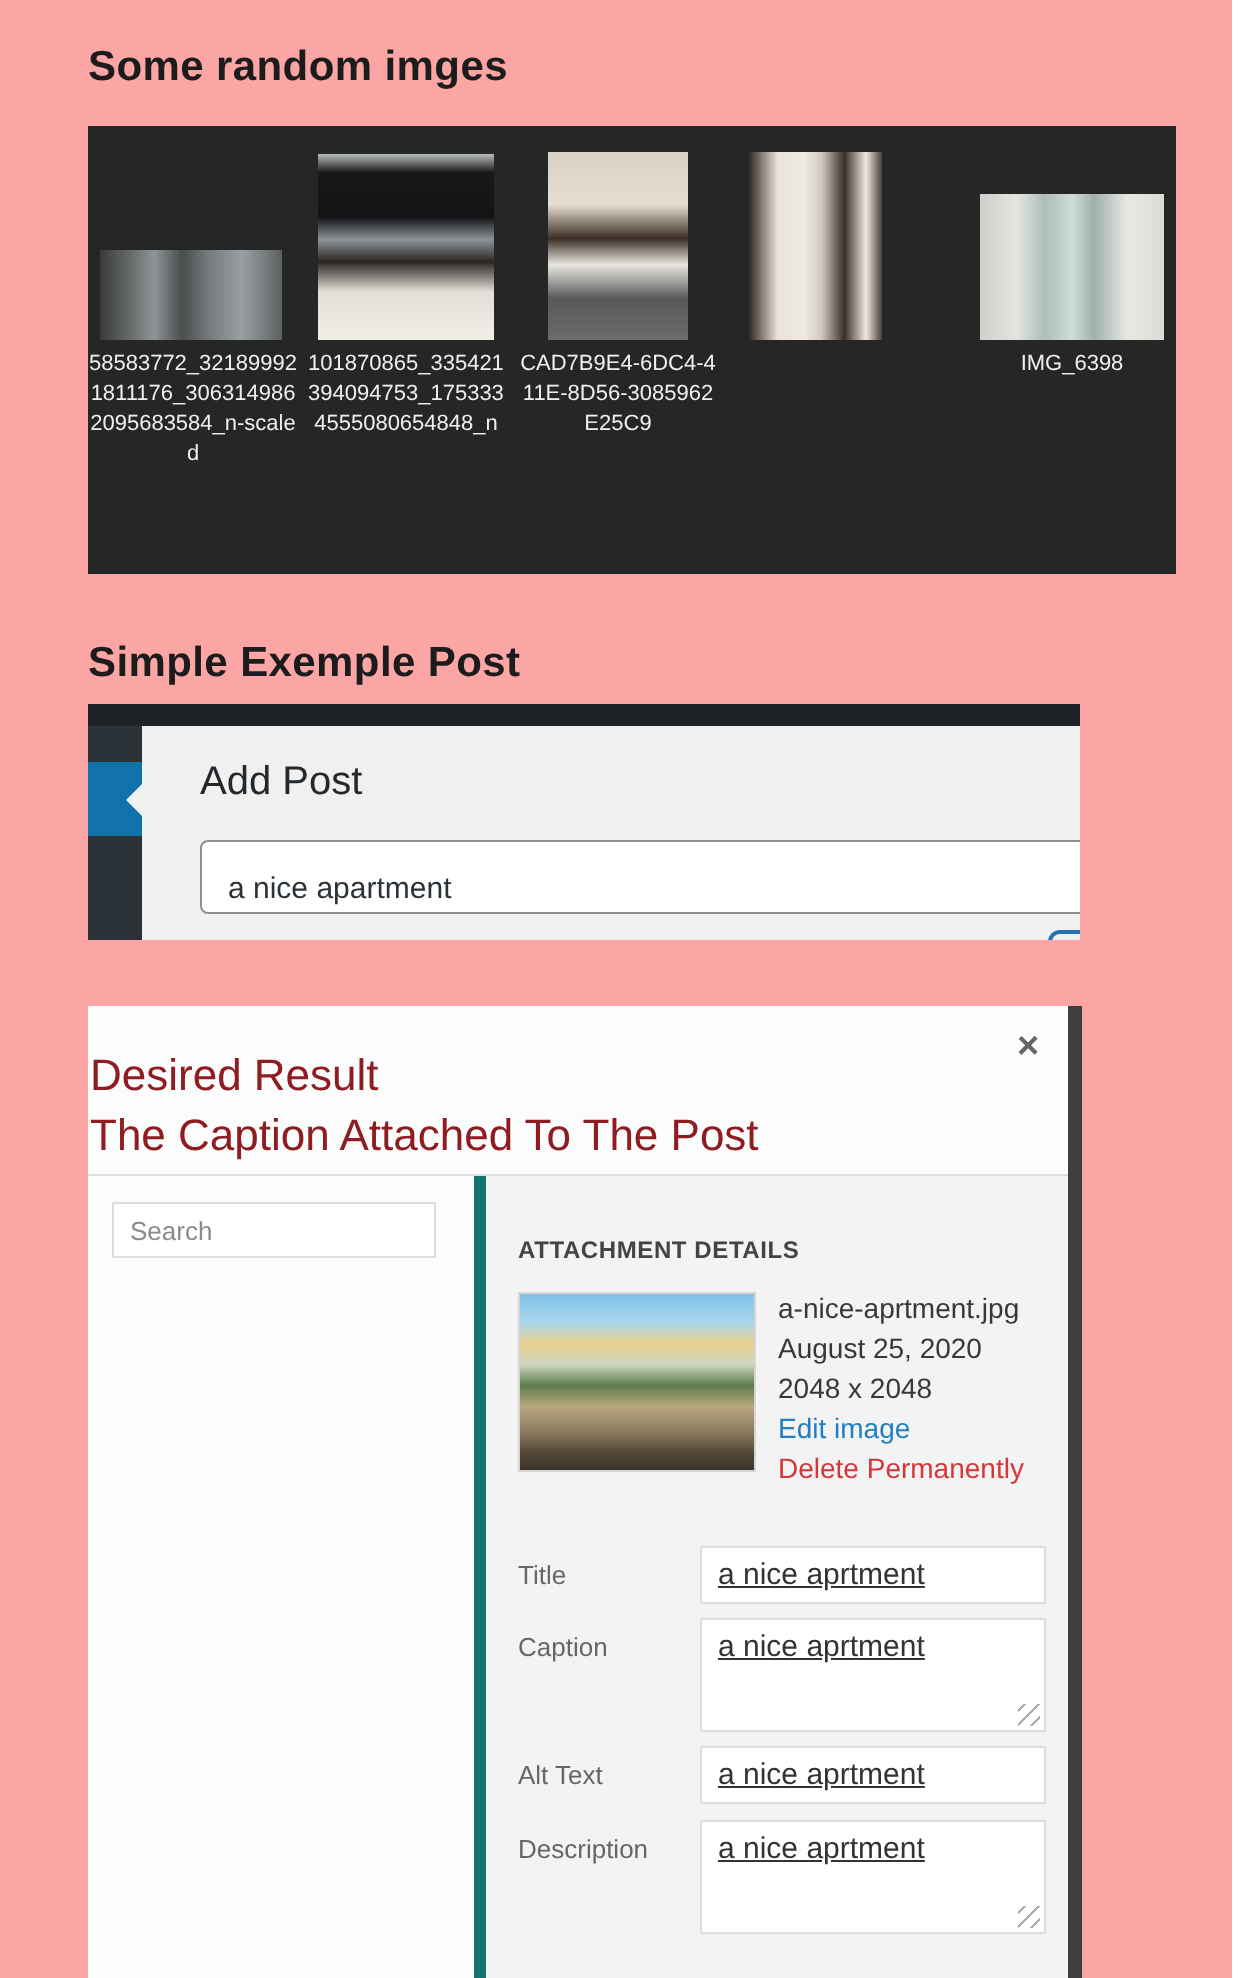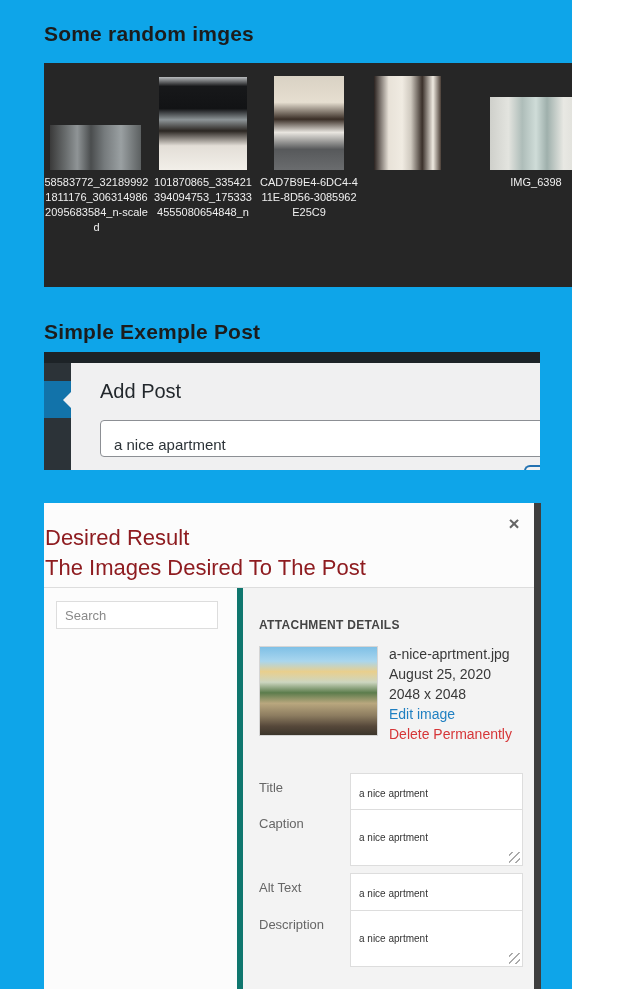--- a/index.html
+++ b/index.html
@@ -5,7 +5,7 @@
   * { margin:0; padding:0; box-sizing:border-box; }
   html,body { background:#ffffff; }
   body { font-family:"Liberation Sans", sans-serif; }
-  #page { position:relative; width:572px; height:989px; background:#0ea5e9; overflow:hidden; }
+  #page { position:relative; width:616px; height:989px; background:#fca5a5; overflow:hidden; }
 
   
   .doc-heading { position:absolute; left:44px; font-size:21px; font-weight:600; color:#1c1c1c; letter-spacing:.2px; }

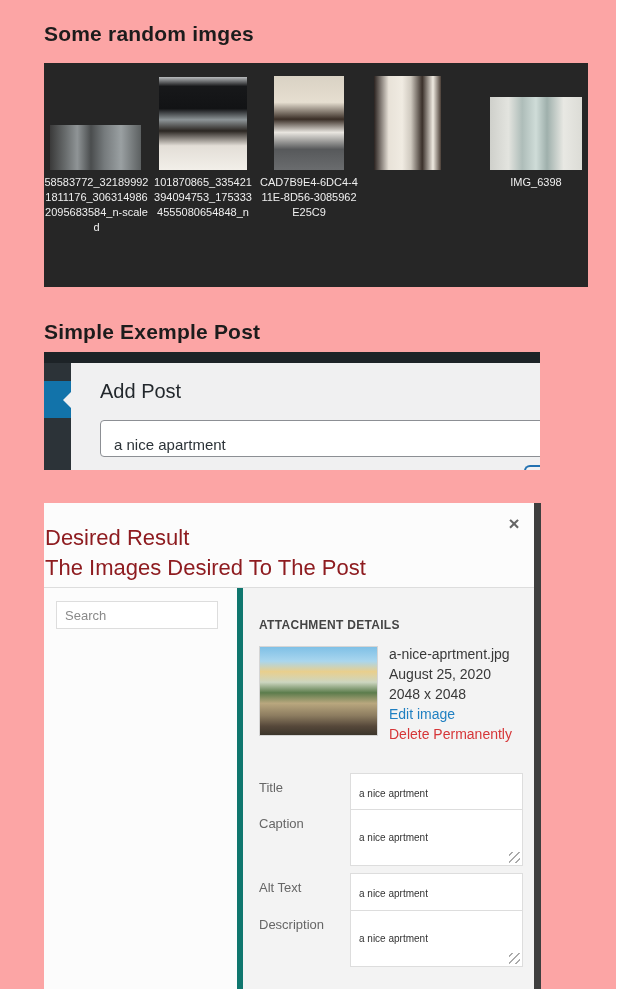--- a/index.html
+++ b/index.html
@@ -121,7 +121,7 @@
   <div id="shot-modal">
     <div id="modal-close">×</div>
     <div class="red-heading" id="red-heading-1">Desired Result</div>
-    <div class="red-heading" id="red-heading-2">The Images Desired To The Post</div>
+    <div class="red-heading" id="red-heading-2">The Caption Attached To The Post</div>
     <div id="modal-divider"></div>
 
     <div id="modal-left">

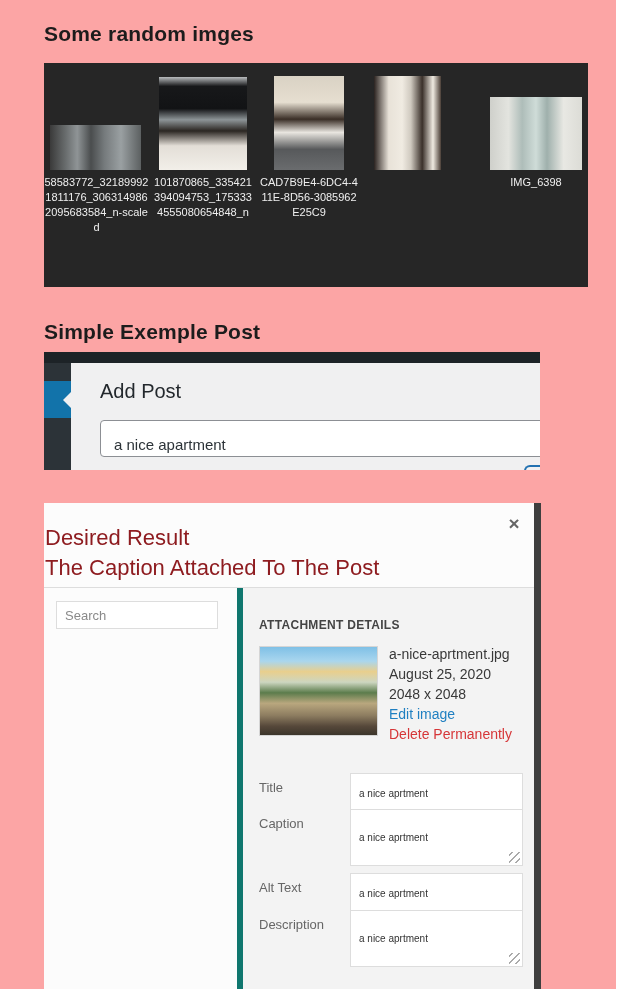--- a/index.html
+++ b/index.html
@@ -74,8 +74,8 @@
   .field-row { position:absolute; left:16px; width:264px; display:flex; }
   .field-label { width:91px; padding-right:16px; font-size:13px; color:#666; padding-top:7px; }
   .field-control { position:relative; flex:1; }
-  .wp-input, .wp-textarea { width:100%; background:#fff; border:1px solid #ddd; font-size:10px; color:#333;
-    padding:19px 8px; font-family:"Liberation Sans", sans-serif; outline:none; resize:none; display:block; }
+  .wp-input, .wp-textarea { width:100%; background:#fff; border:1px solid #ddd; font-size:15px; color:#333;
+    padding:5px 8px; font-family:"Liberation Sans", sans-serif; outline:none; resize:none; display:block;text-decoration:underline; }
   .wp-input { height:29px; }
   .wp-textarea { height:57px; line-height:18px; }
   #row-title { top:185px; }

